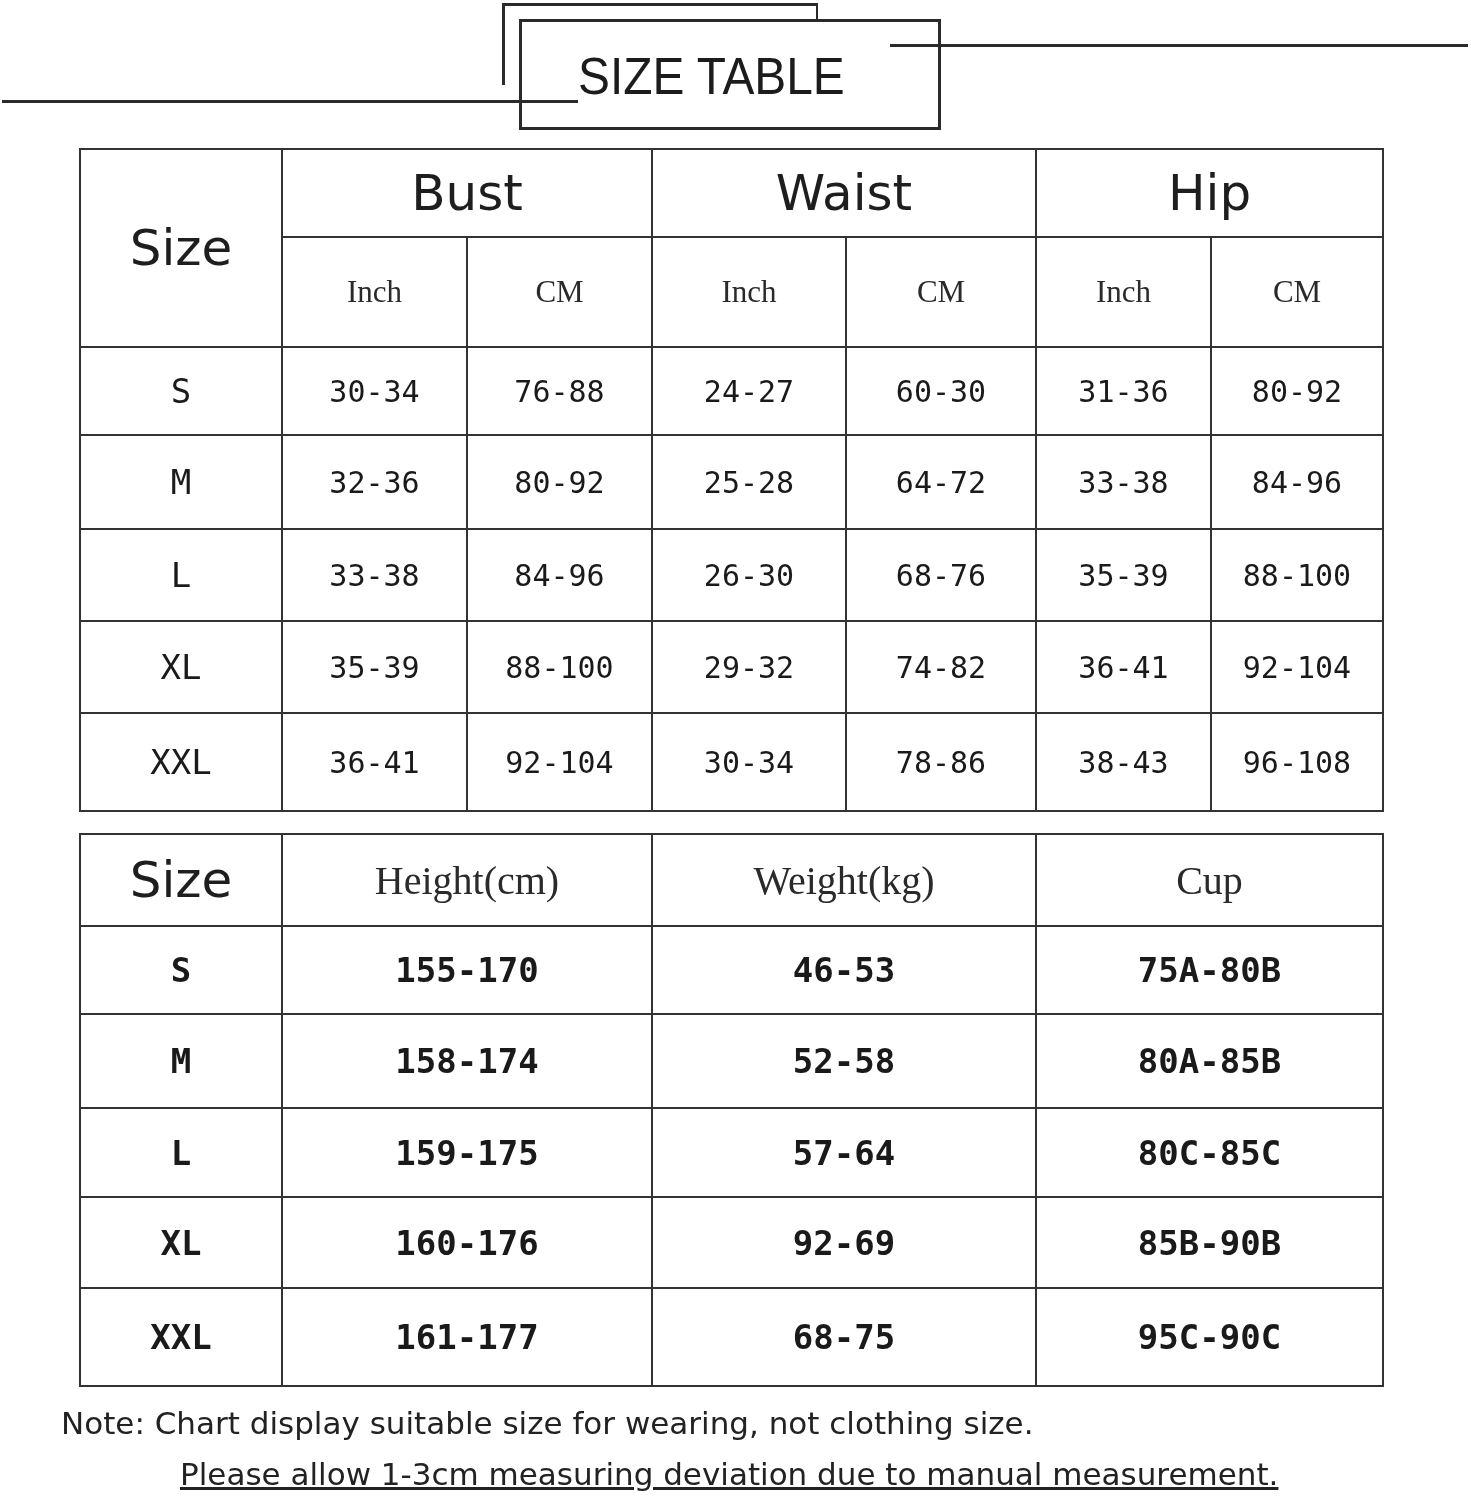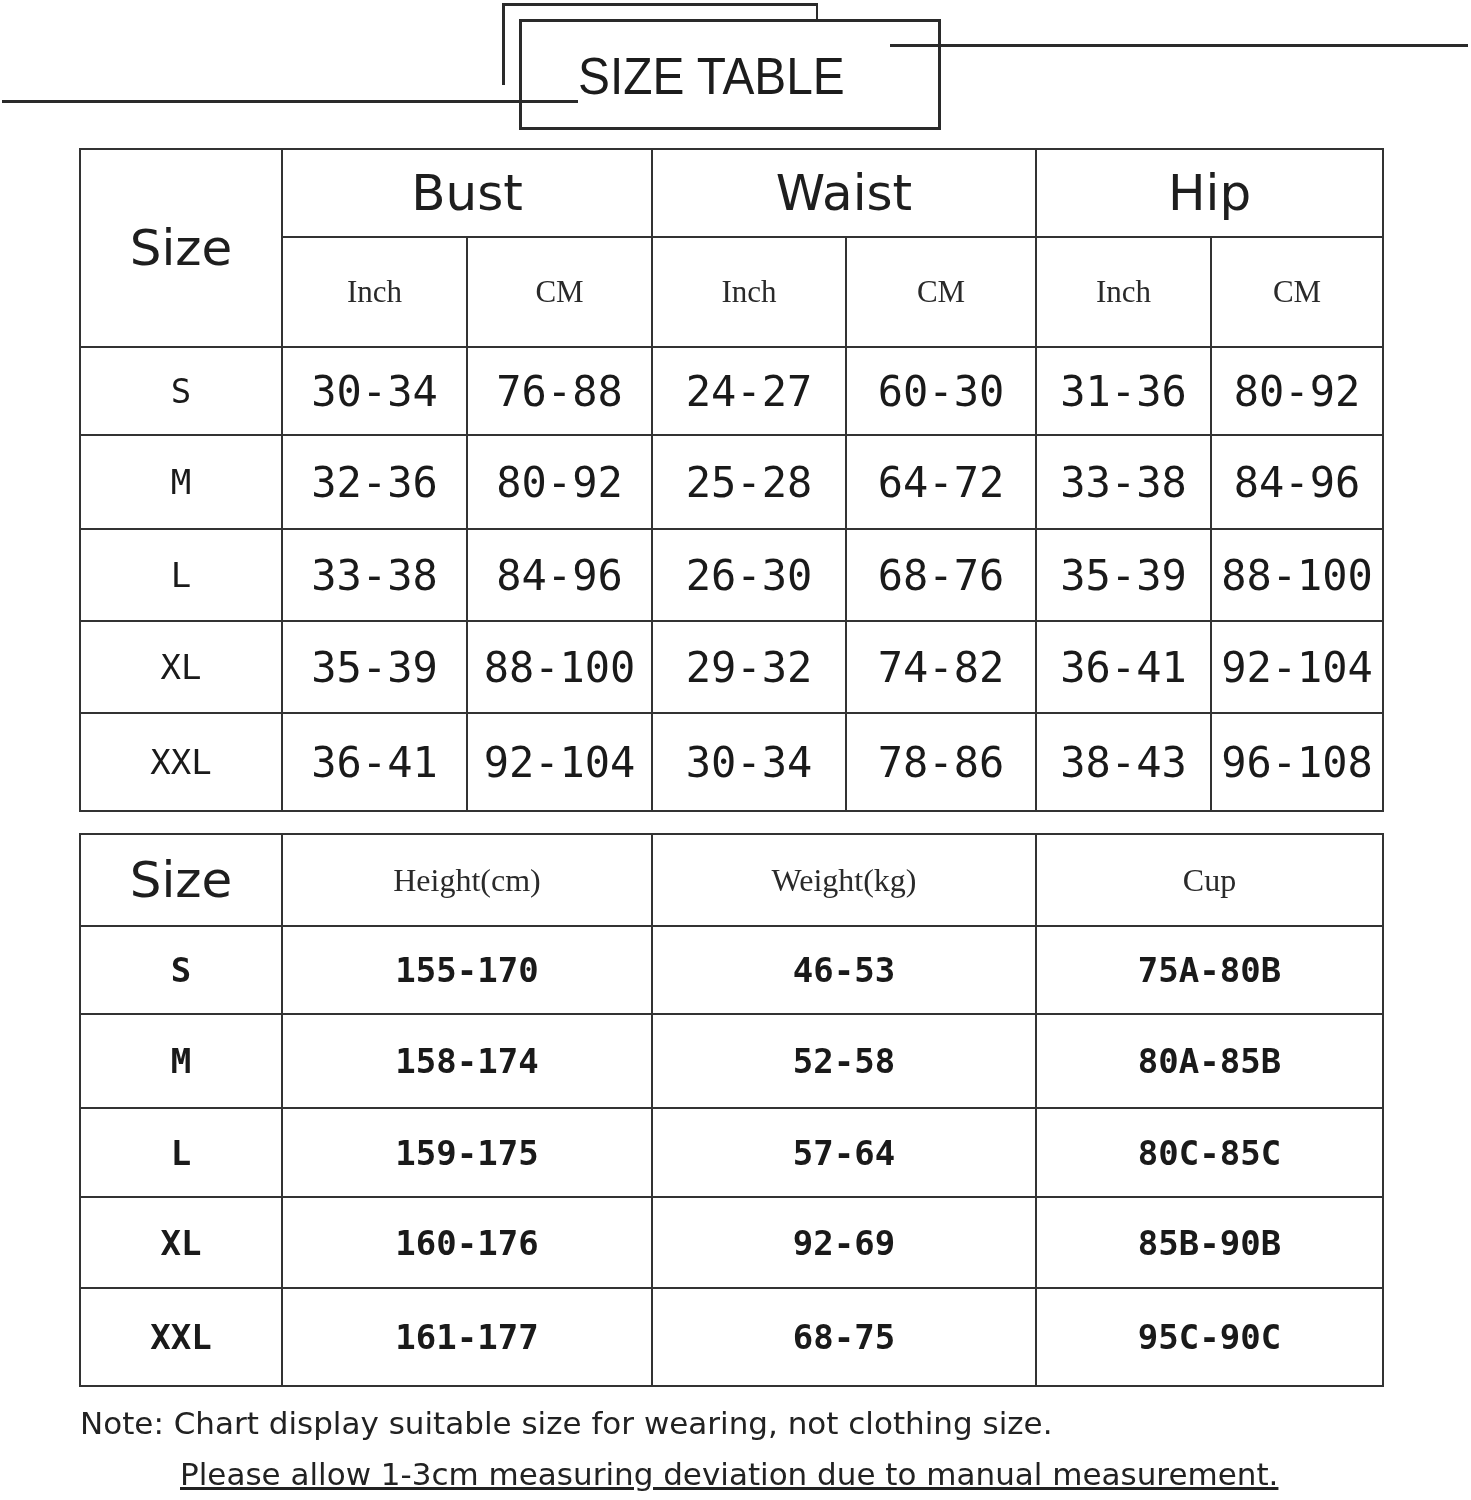--- a/index.html
+++ b/index.html
@@ -19,7 +19,7 @@
 
     .hdr-big { font-family: "DejaVu Sans", sans-serif; font-size: 50px; color: #1e1e1e; }
     .hdr-sub { font-family: Liberation Serif, serif; font-size: 31px; color: #2a2a2a; font-weight: 300; }
-    .cell-num { font-family: "DejaVu Sans Mono", monospace; font-size: 42px; color: #1a1a1a; }
+    .cell-num { font-family: "DejaVu Sans Mono", monospace; font-size: 30px; color: #1a1a1a; }
     .size-lbl { font-family: "DejaVu Sans Mono", monospace; font-size: 34px; color: #1a1a1a; }
 
     .t2 .hdr-sub { font-size: 32px; }

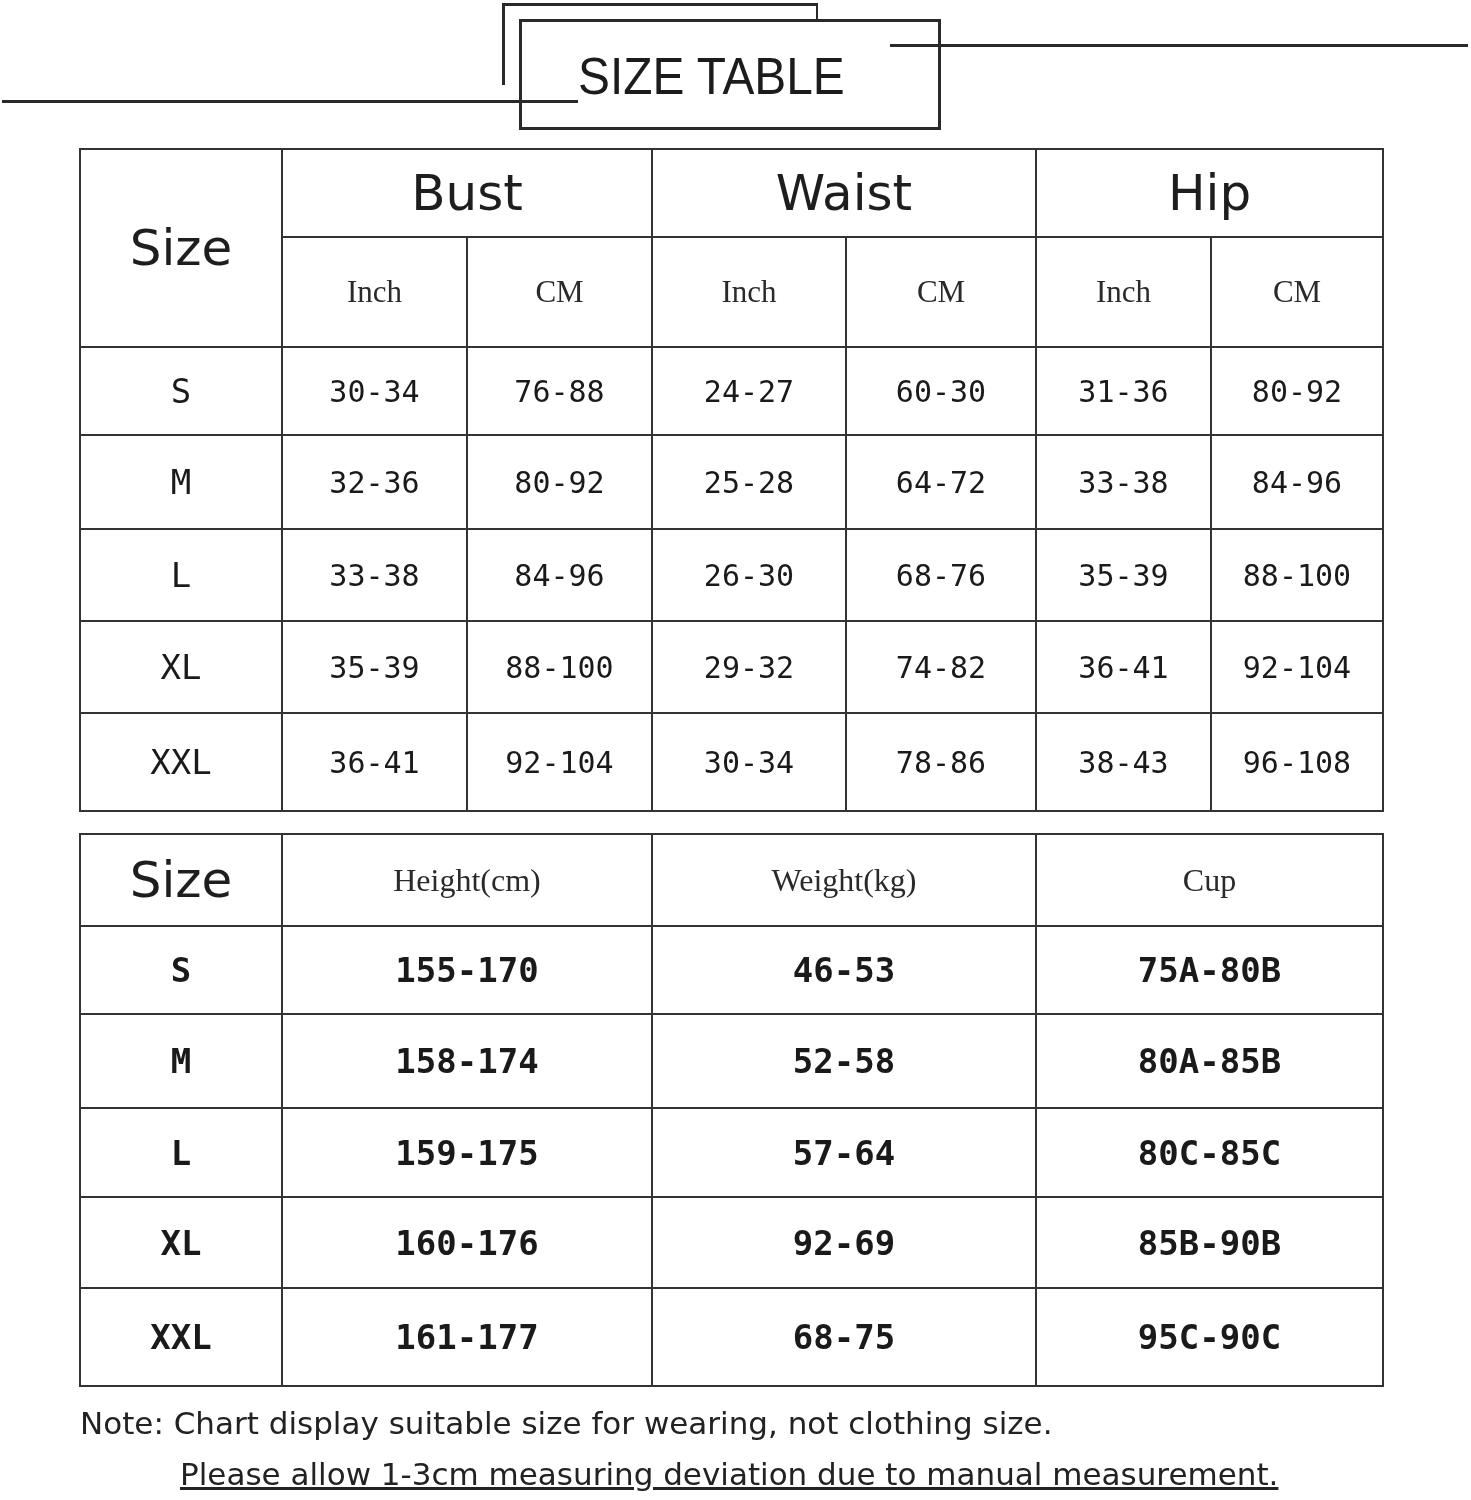--- a/index.html
+++ b/index.html
@@ -22,7 +22,7 @@
     .cell-num { font-family: "DejaVu Sans Mono", monospace; font-size: 30px; color: #1a1a1a; }
     .size-lbl { font-family: "DejaVu Sans Mono", monospace; font-size: 34px; color: #1a1a1a; }
 
-    .t2 .hdr-sub { font-size: 32px; }
+    .t2 .hdr-sub { font-size: 40px; }
     .t2 .cell-num { font-weight: bold; font-size: 34px; margin-left: 48px; }
     .t2 .size-lbl { font-weight: bold; }
 

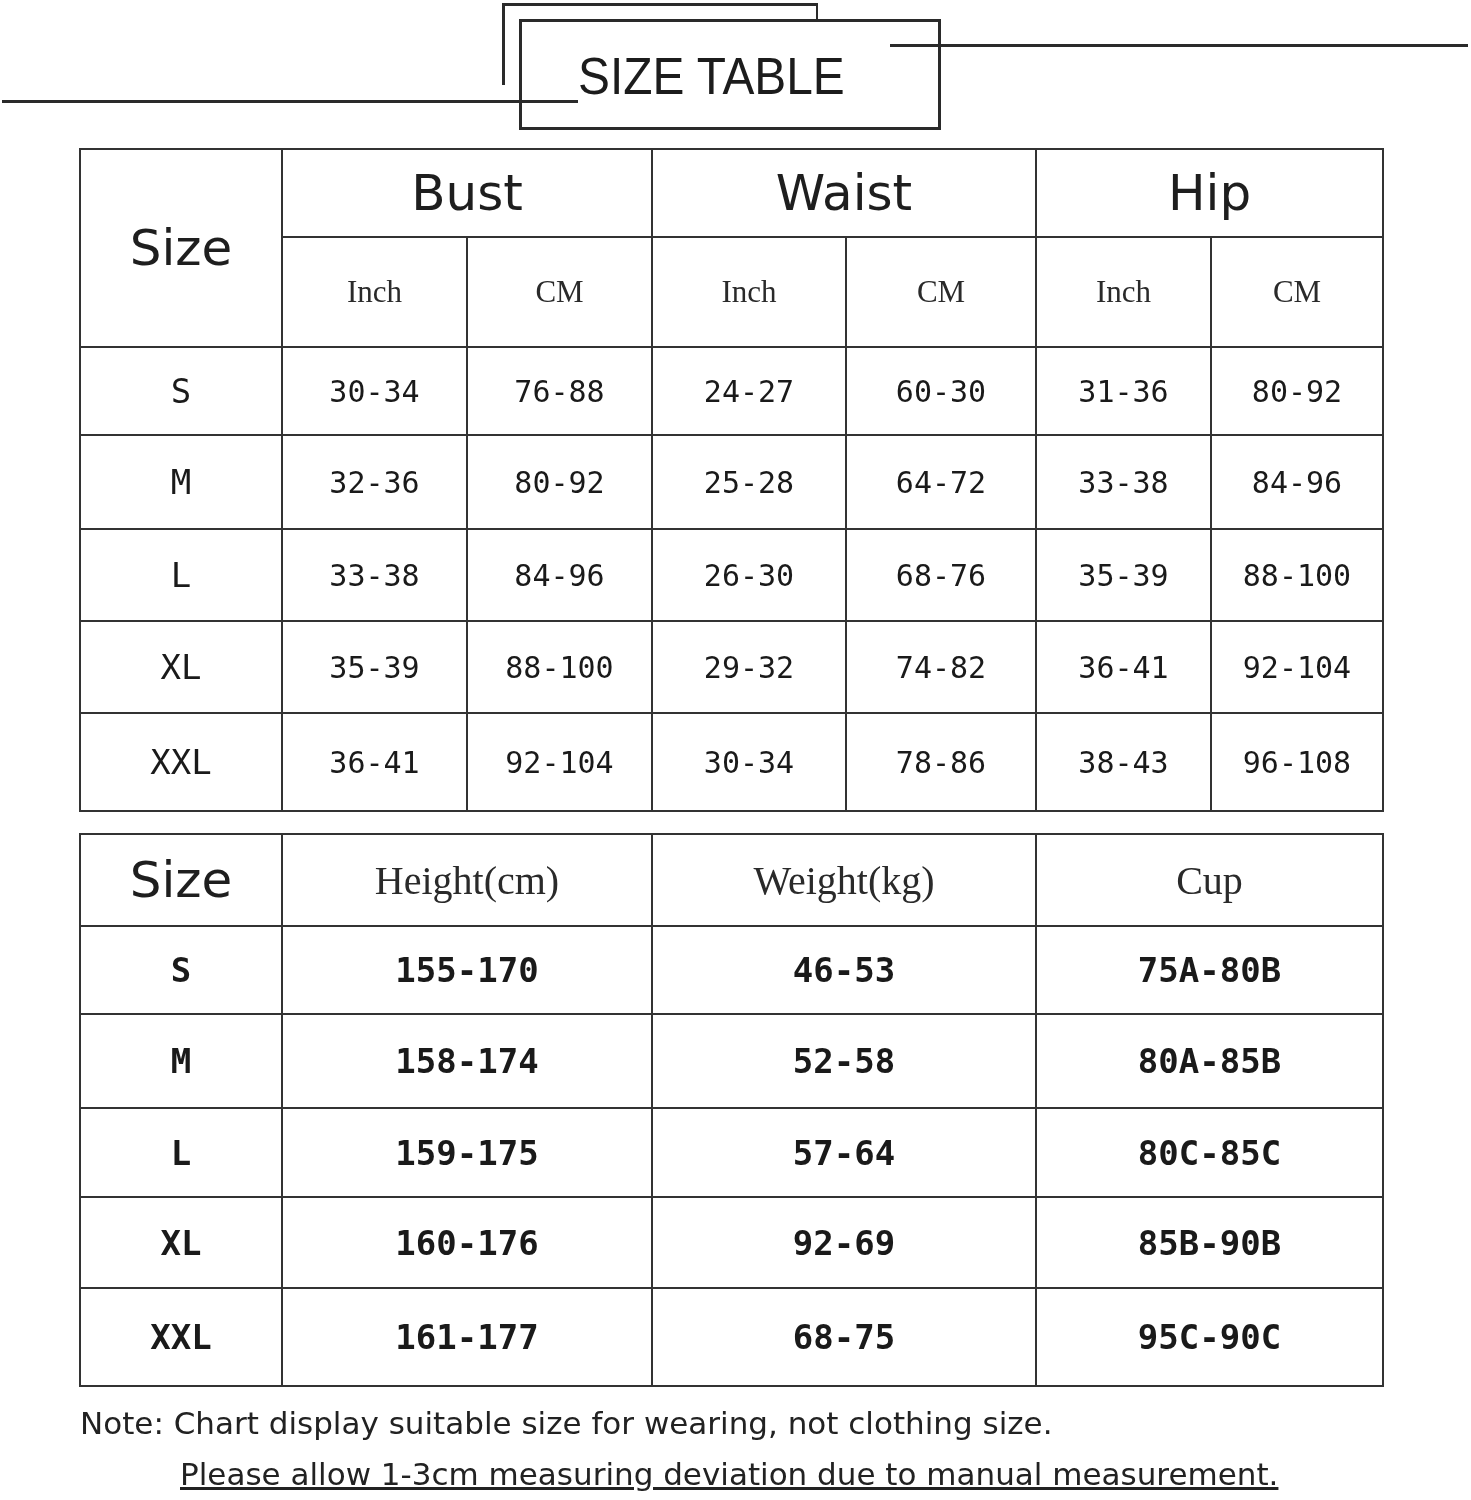--- a/index.html
+++ b/index.html
@@ -28,7 +28,7 @@
 
     
     .note { position: absolute; font-family: "DejaVu Sans", sans-serif; font-size: 31px; color: #222; white-space: nowrap; }
-    .note1 { left: 80px; top: 1405px; }
+    .note1 { left: 61px; top: 1405px; }
     .note2 { left: 180px; top: 1456px; text-decoration: underline; }
     .note-label { font-weight: normal; }
   </style>

